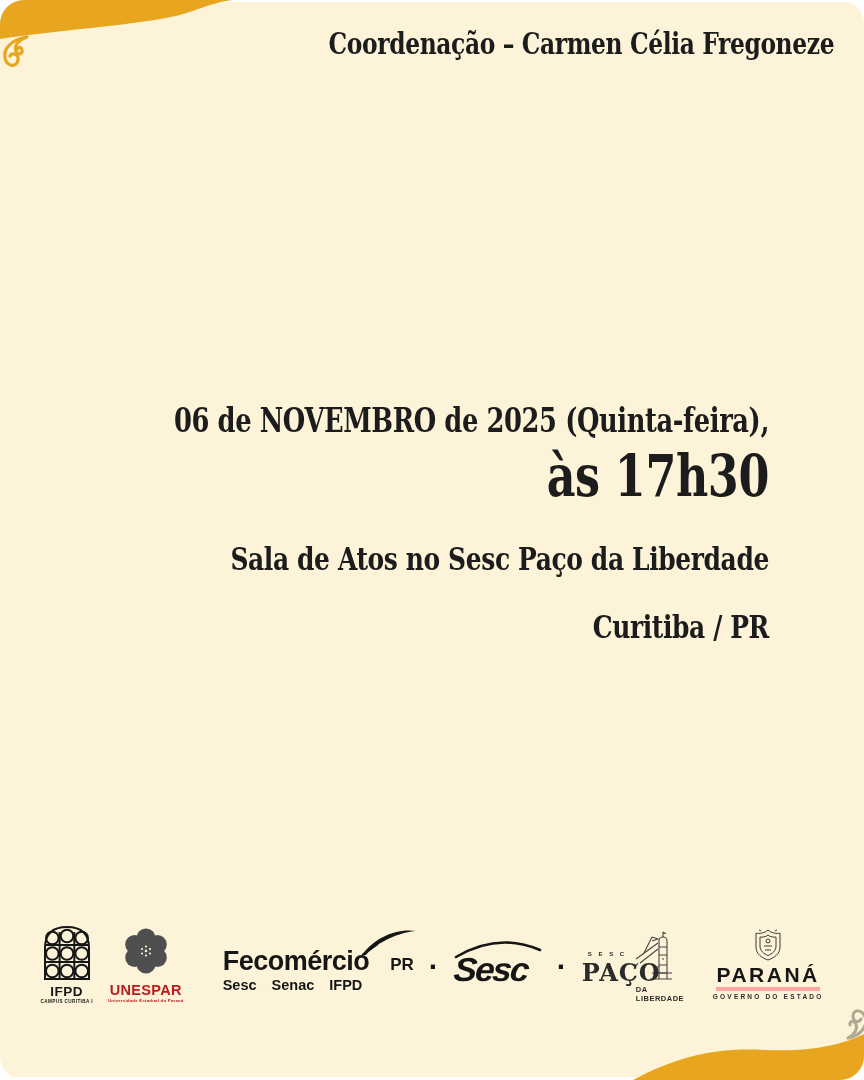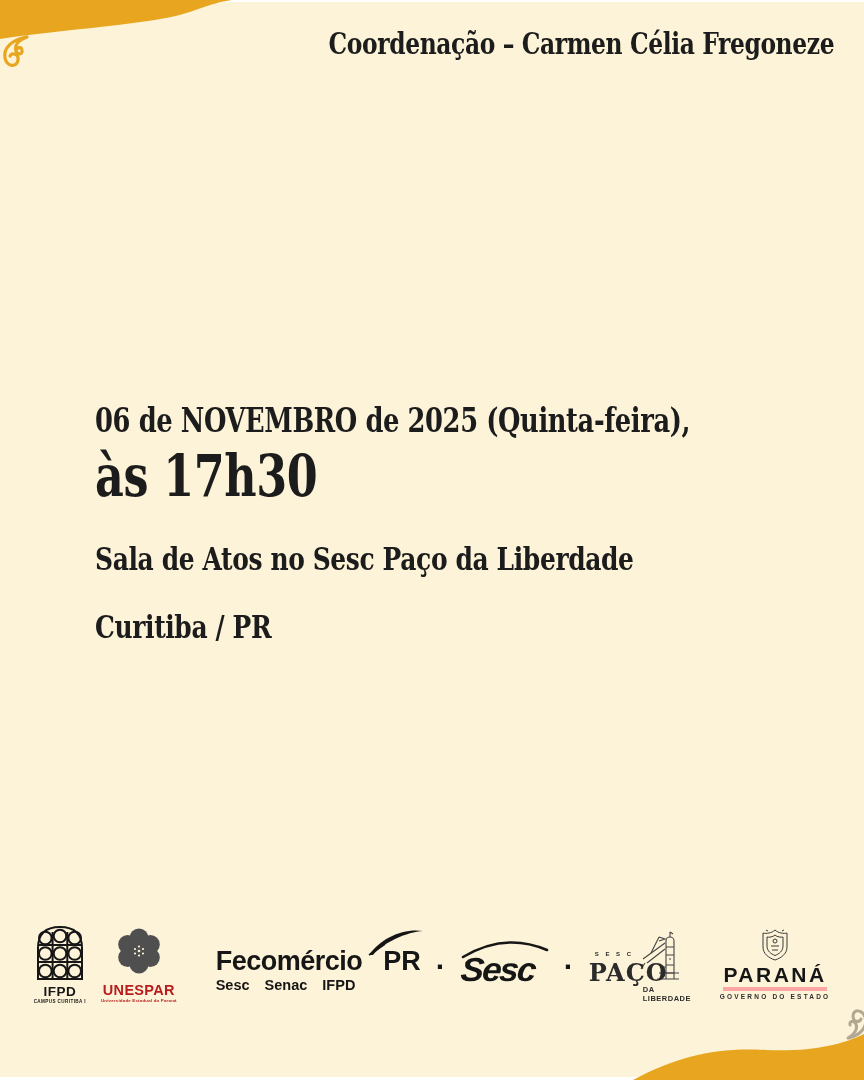--- a/index.html
+++ b/index.html
@@ -7,7 +7,7 @@
   .stage {
     position:relative; width:864px; height:1080px;
     background:#ffffff; overflow:hidden;
-    font-family:"DejaVu Serif", serif; color:#1C1C1C;
+    font-family:"DejaVu Serif", serif; color:#1C1C1C;border-radius:24px;
   }
   .flyer {
     position:absolute; left:0; right:0; top:2px; bottom:3px;

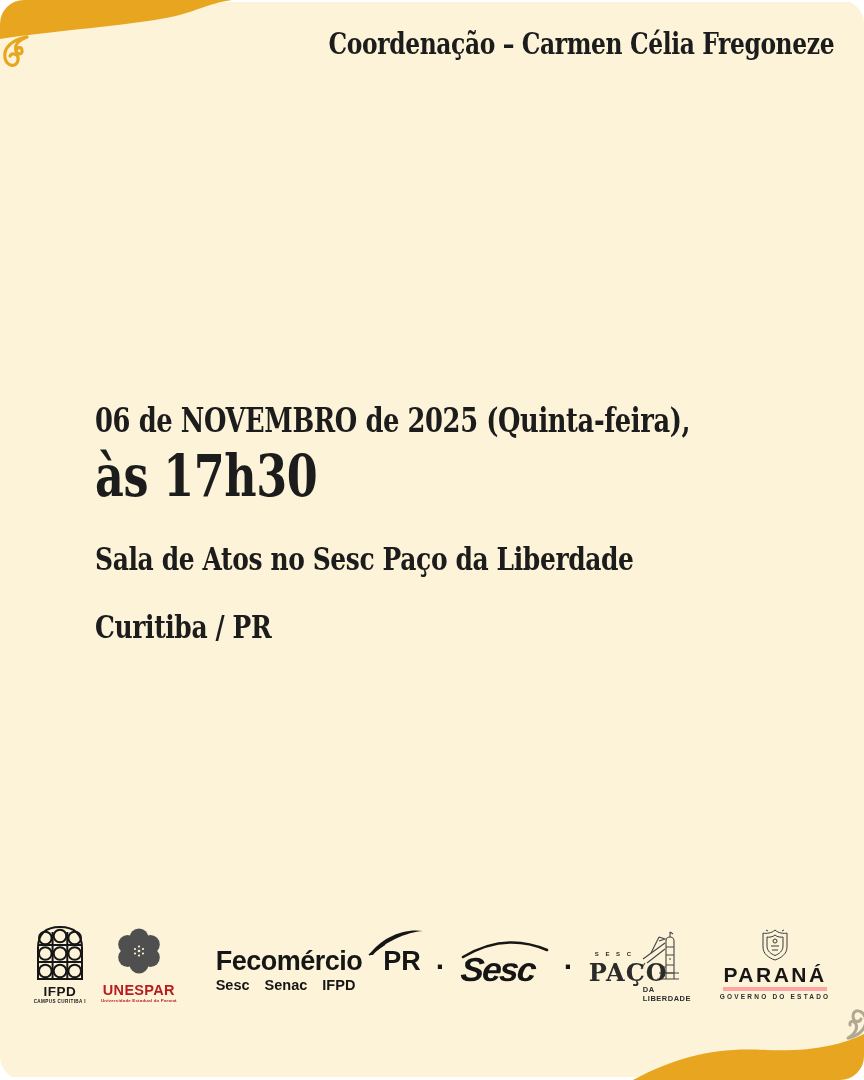--- a/index.html
+++ b/index.html
@@ -26,7 +26,7 @@
   }
 
   
-  .event { position:absolute; left:0; right:0; top:402px; text-align:left; }
+  .event { position:absolute; left:0; right:0; top:402px; text-align:right; }
   .event .line { transform:scaleX(0.78); transform-origin:50% 50%; white-space:nowrap; font-weight:700; letter-spacing:-0.5px; }
   .date-line  { font-size:33px; line-height:1.18; }
   .time-line  { font-size:57px; line-height:1.15; margin-top:2px; }

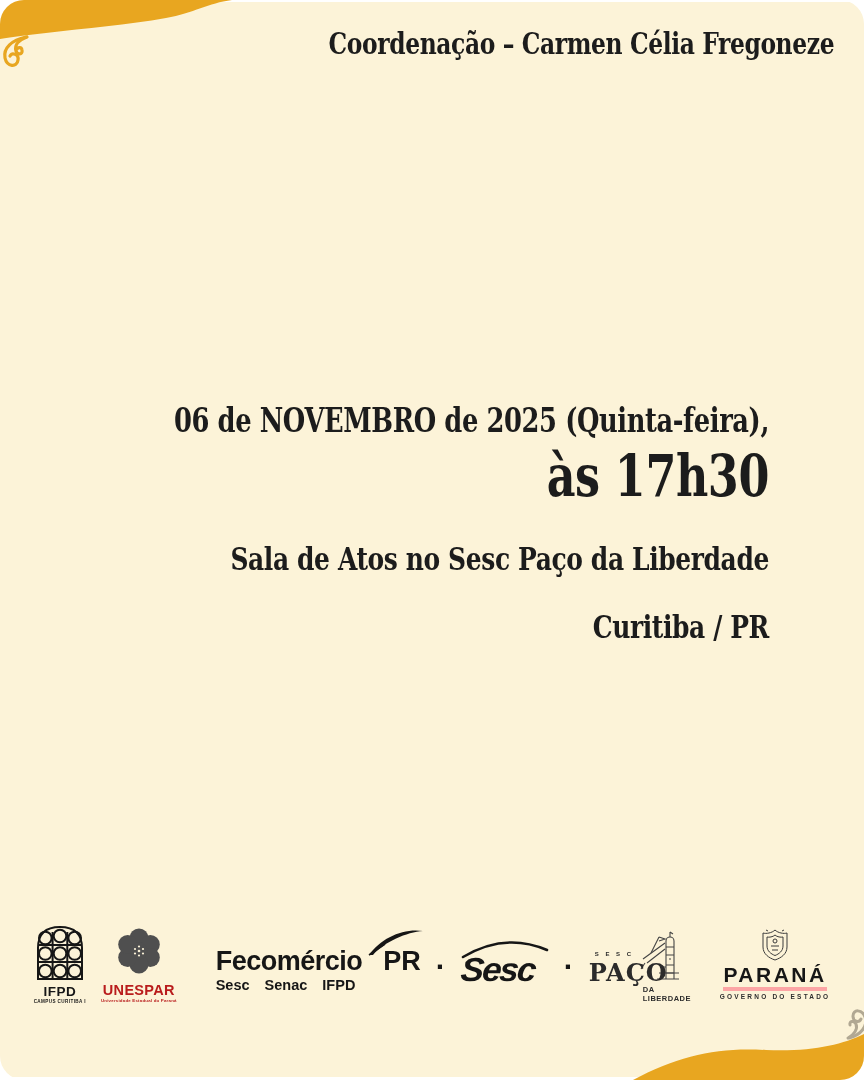--- a/index.html
+++ b/index.html
@@ -51,7 +51,7 @@
   .fecomercio { position:relative; margin-left:24px; padding-top:10px; }
   .fec-row { display:flex; align-items:baseline; gap:21px; }
   .fec-title { font-weight:800; font-size:27px; letter-spacing:-0.5px; }
-  .fec-region { font-weight:700; font-size:27px; }
+  .fec-region { font-weight:700; font-size:17px; }
   .fec-feather { position:absolute; top:-7px; right:-4px; }
   .fec-sub { font-weight:800; font-size:14.5px; word-spacing:11px; margin-top:0px; }
 

